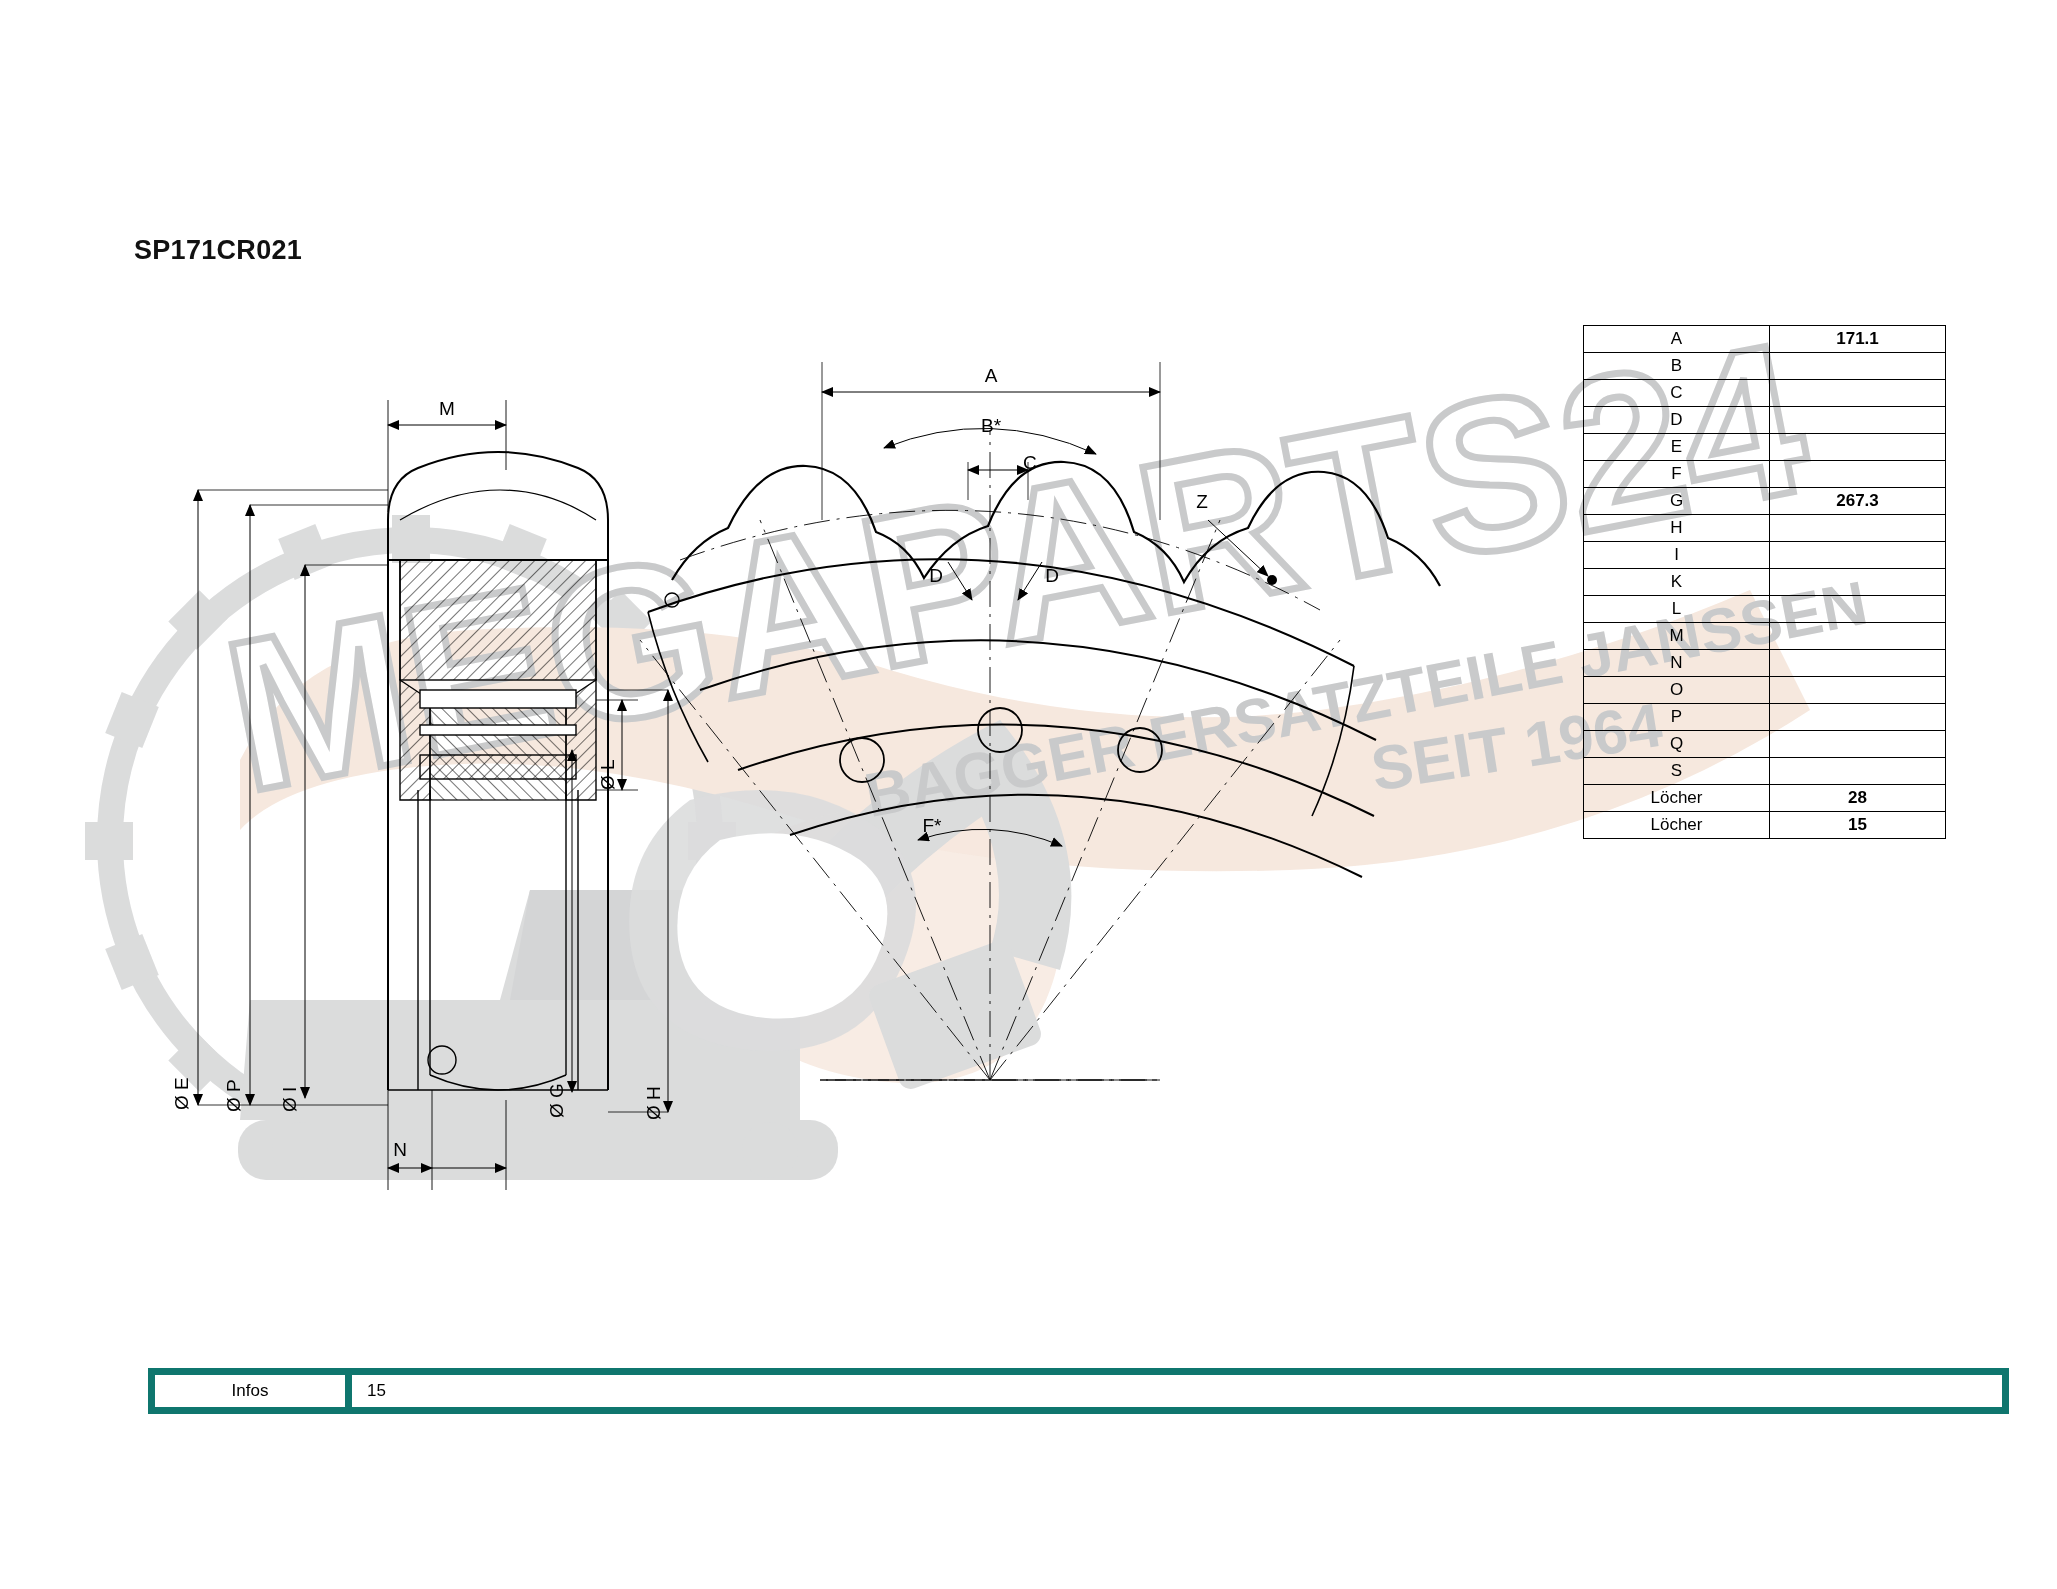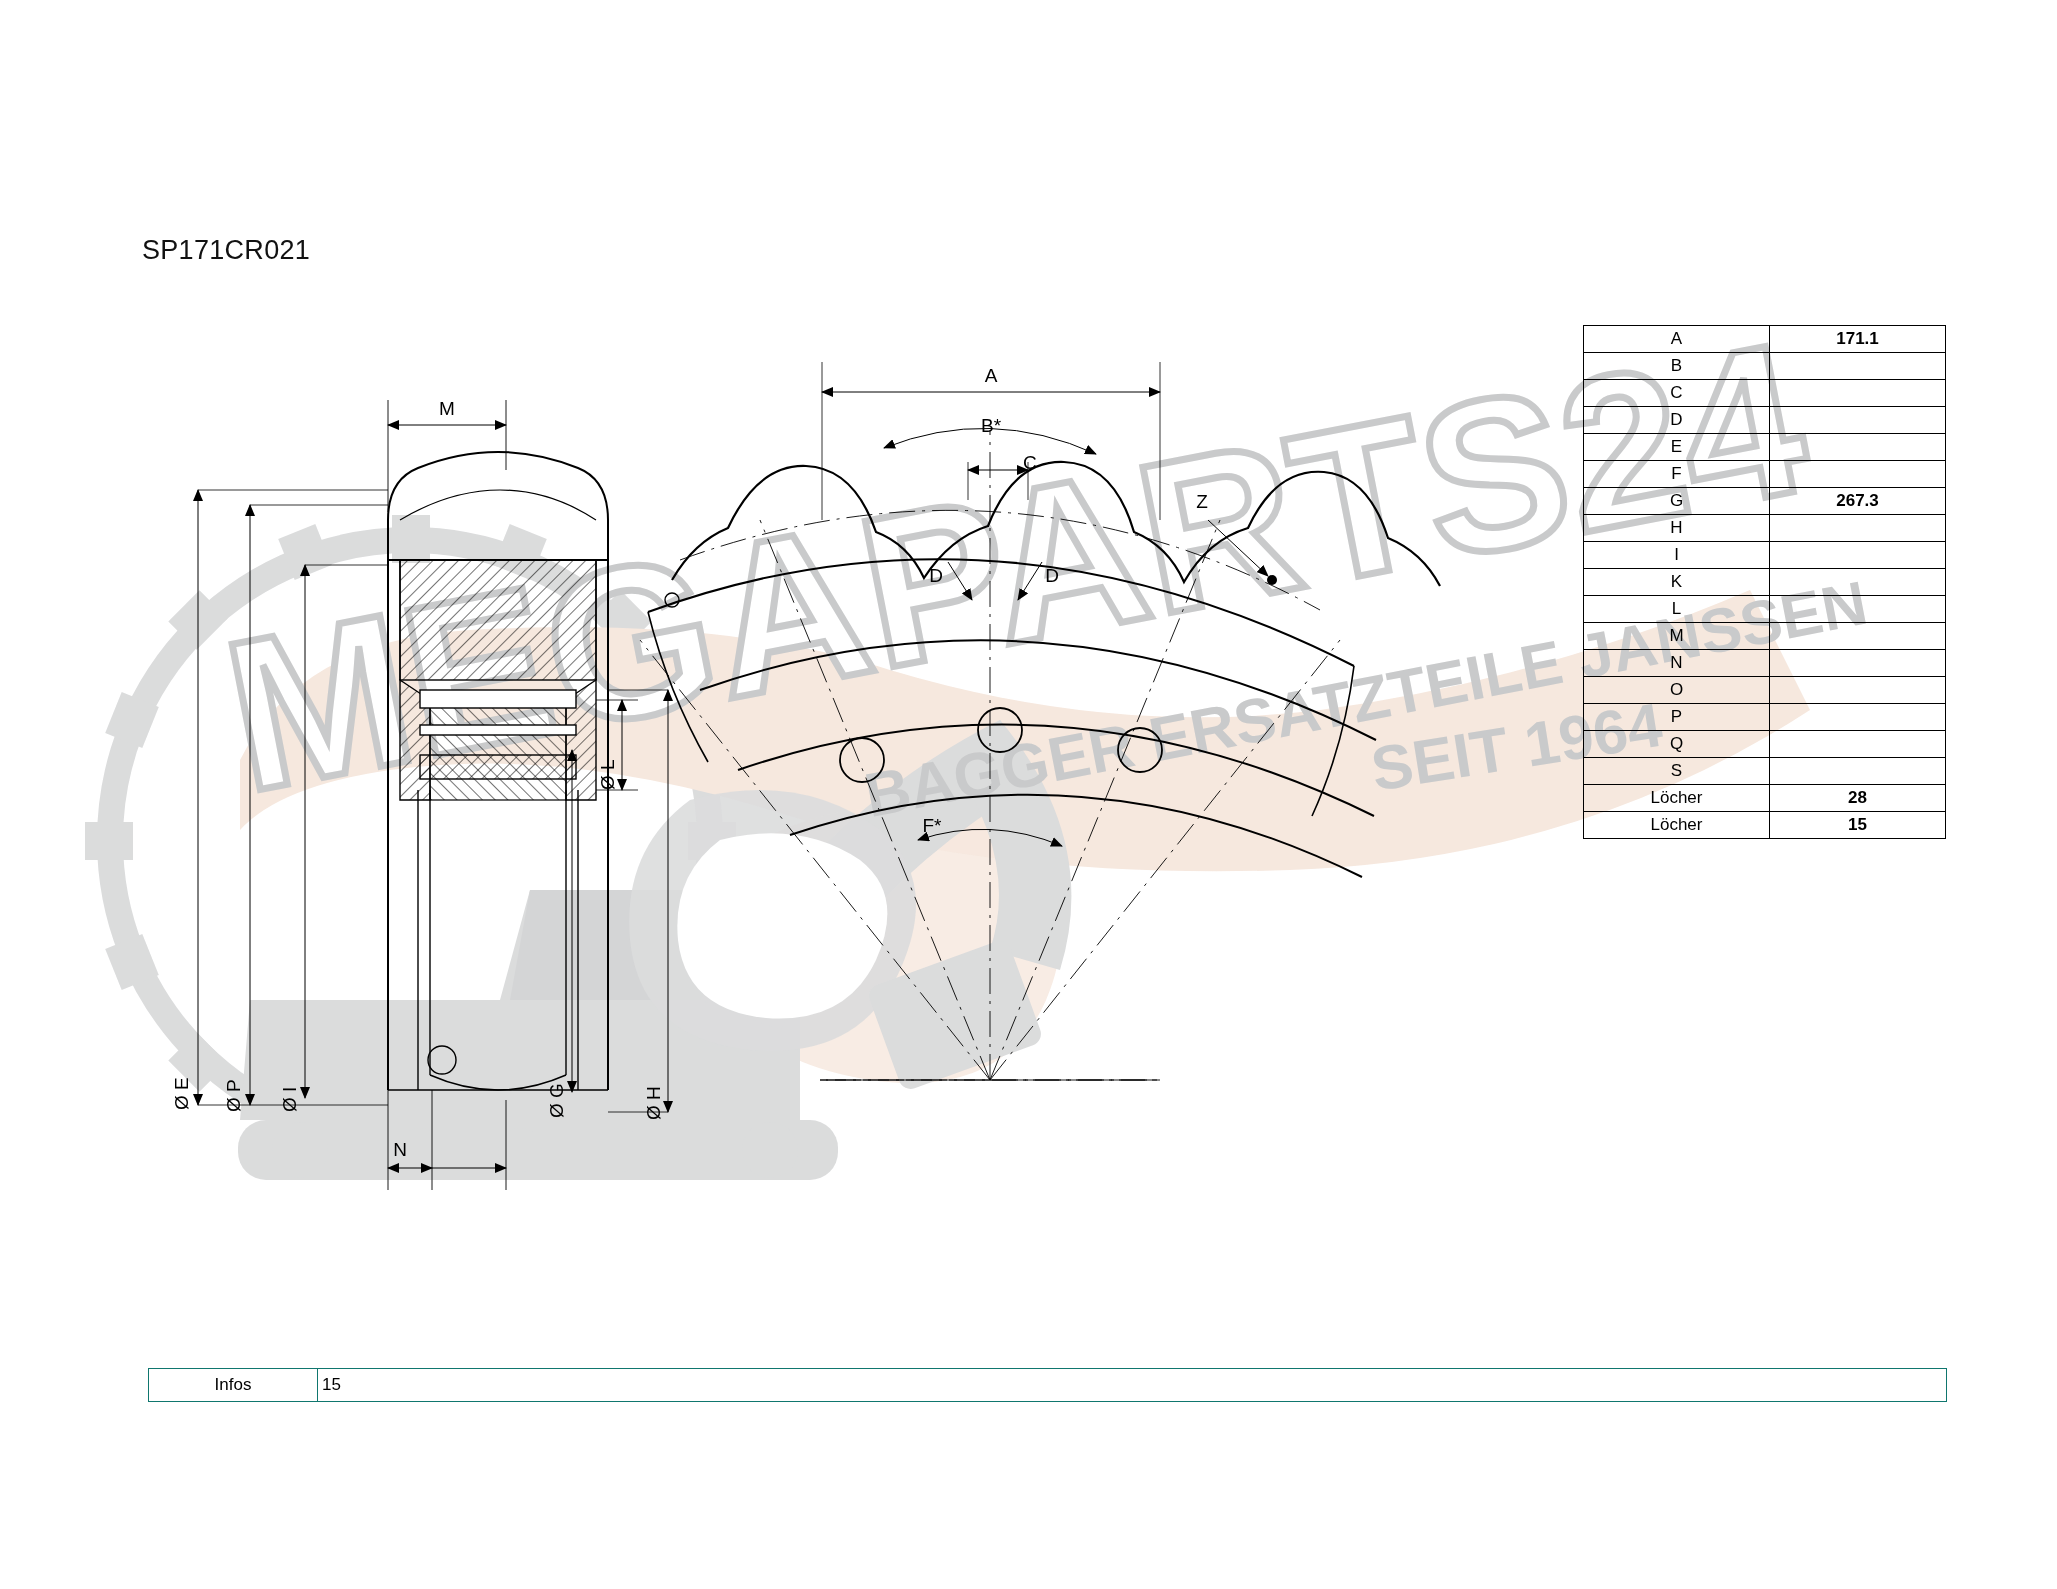--- a/index.html
+++ b/index.html
@@ -19,10 +19,10 @@
   
   #part-title {
     position: absolute;
-    left: 142px;
+    left: 134px;
     top: 235px;
     font-size: 27px;
-    font-weight: normal;
+    font-weight: bold;
     letter-spacing: 0.3px;
     color: #111111;
   }

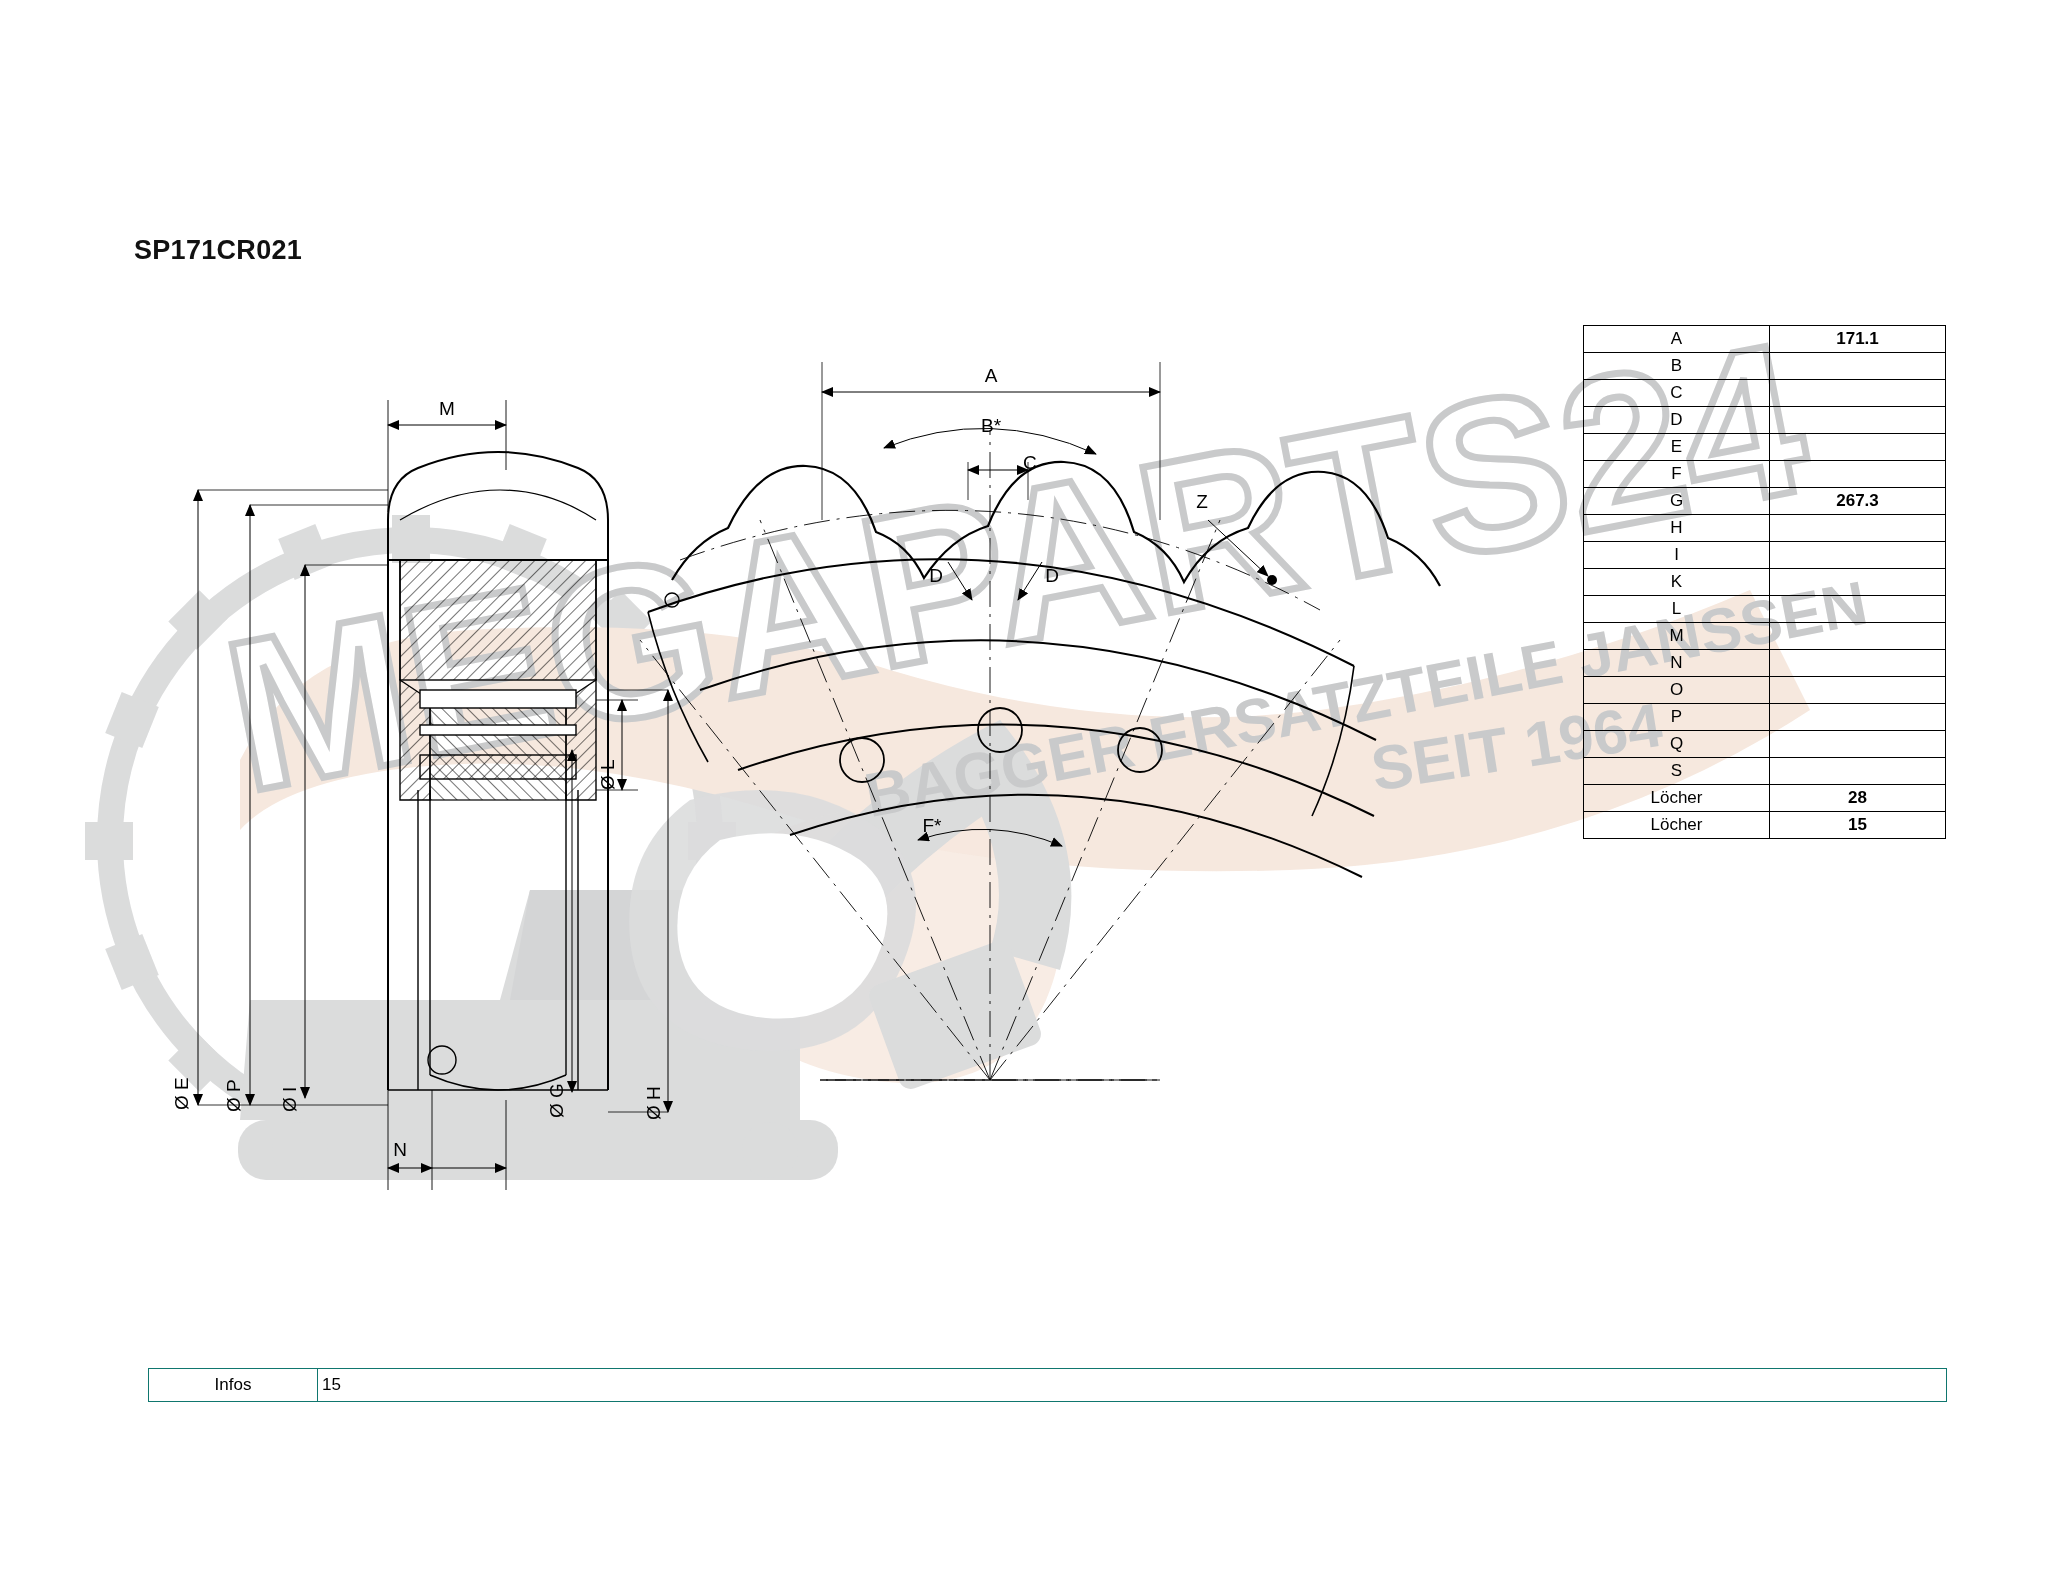--- a/index.html
+++ b/index.html
@@ -73,10 +73,10 @@
     font-size: 17px;
   }
   #infos-table td {
-    border: 1px solid #0f766e;
+    border: 7px solid #0f766e;
     height: 32px;
     vertical-align: middle;
-    padding: 0 4px;
+    padding: 0 15px;
   }
   #infos-table td.infos-label {
     width: 160px;

